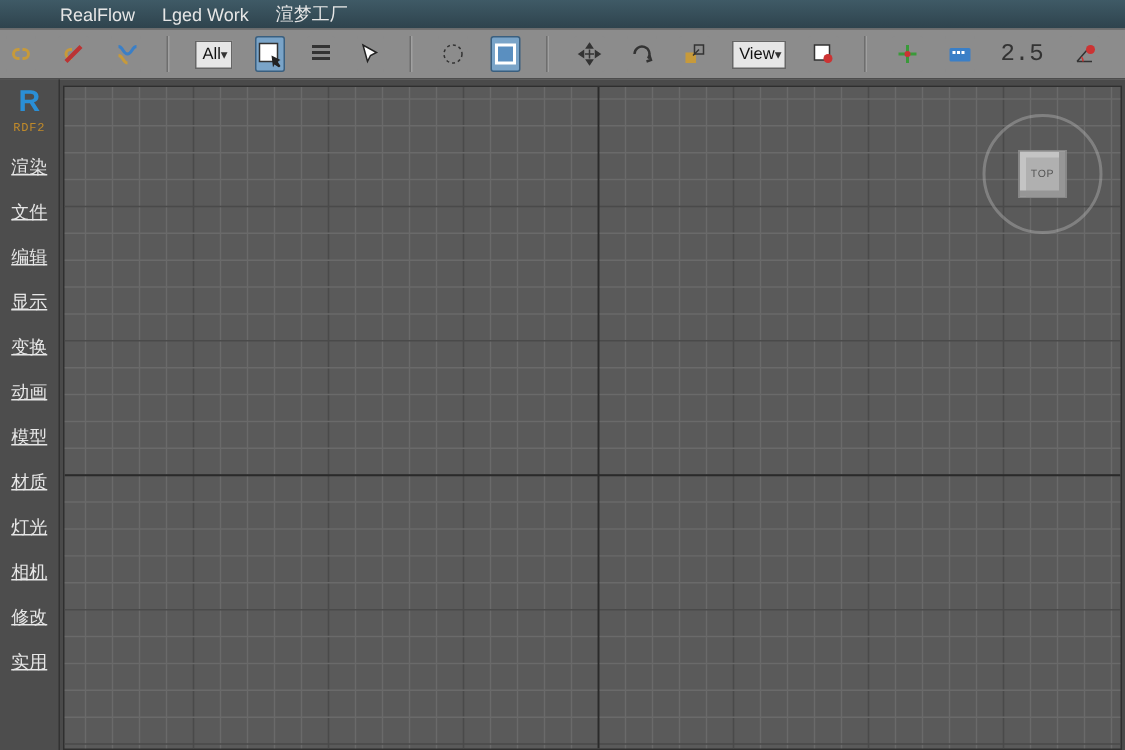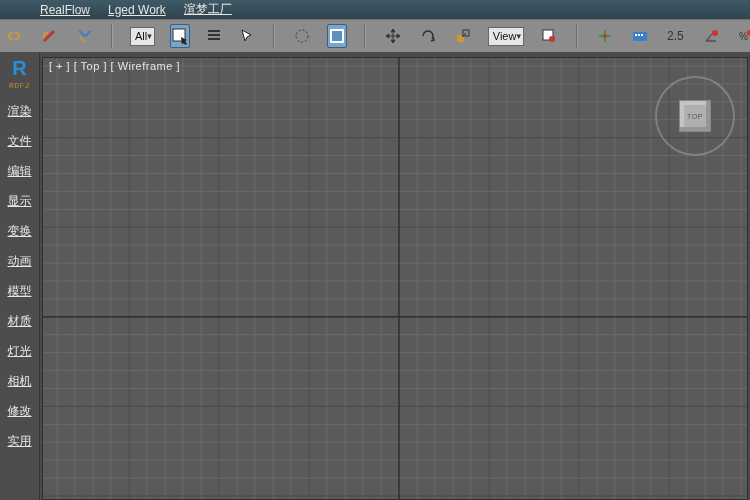--- a/index.html
+++ b/index.html
@@ -5,7 +5,7 @@
 * { margin: 0; padding: 0; box-sizing: border-box; font-family: "Microsoft YaHei", Arial, sans-serif; }
 body { width: 750px; height: 500px; overflow: hidden; background: #4a4a4a; }
 .menubar { height: 19px; background: linear-gradient(#3f5a66,#2e434d); display: flex; align-items: center; padding: 0 8px 0 40px; gap: 18px; color: #e6e6e6; font-size: 12px; }
-.menubar .item { cursor: default; text-decoration: underline; }
+.menubar .item { cursor: default; }
 .toolbar { height: 34px; background: #8c8c8c; border-top: 1px solid #707070; border-bottom: 1px solid #4d4d4d; display: flex; align-items: center; padding: 0 4px; gap: 15px; text-align: center; }
 .tbtn { width: 24px; height: 24px; display: flex; align-items: center; justify-content: center; background: #8c8c8c; border: 1px solid transparent; border-radius: 2px; }
 .tbtn.sel { background: #7aa4c8; border: 1px solid #3a5f7f; }

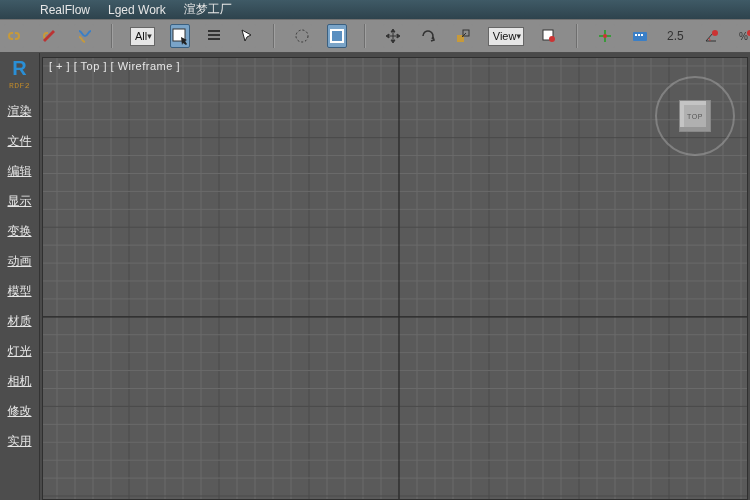--- a/index.html
+++ b/index.html
@@ -12,7 +12,7 @@
 .sep { width: 4px; height: 24px; border-left: 1px solid #6e6e6e; border-right: 1px solid #a0a0a0; margin: 0 2px; }
 .combo { height: 19px; background: #e6e6e6; border: 1px solid #666; font-size: 11px; display: flex; align-items: center; justify-content: space-between; padding: 0 2px 0 4px; color: #111; }
 .combo .chev { font-size: 9px; color: #333; }
-.numlbl { font-size: 12px; color: #333; padding: 0 2px; }
+.numlbl { font-size: 16px; color: #333; padding: 0 2px; font-family: Liberation Mono, monospace; }
 .main { display: flex; height: 447px; }
 .sidebar { width: 40px; background: #4d4d4d; border-right: 1px solid #333; display: flex; flex-direction: column; align-items: center; padding-top: 4px; gap: 13px; }
 .r-logo { font-size: 20px; font-weight: 700; color: #2a8fd6; font-family: Arial; }

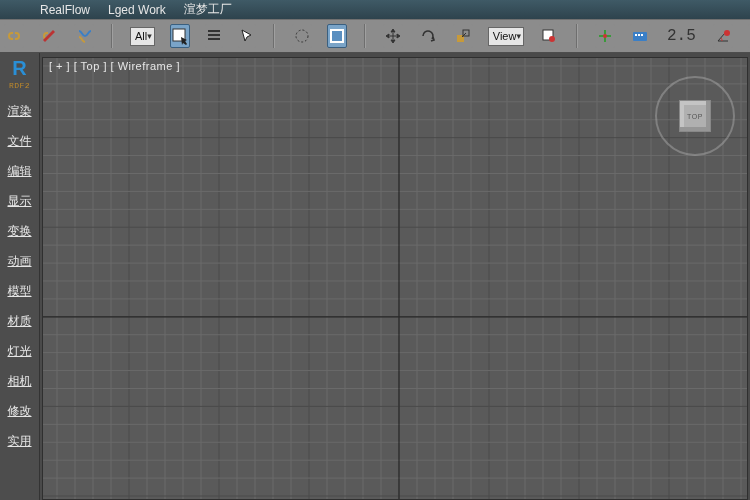--- a/index.html
+++ b/index.html
@@ -249,7 +249,6 @@
           <line x1="0" y1="260" x2="704" y2="260" class="axis"></line>
         </g>
     </svg>
-    <div class="vp-label">[ + ] [ Top ]  [ Wireframe ]</div>
     <div class="viewcube">
       <div class="vc-ring"></div>
       <div class="vc-cube">TOP</div>

